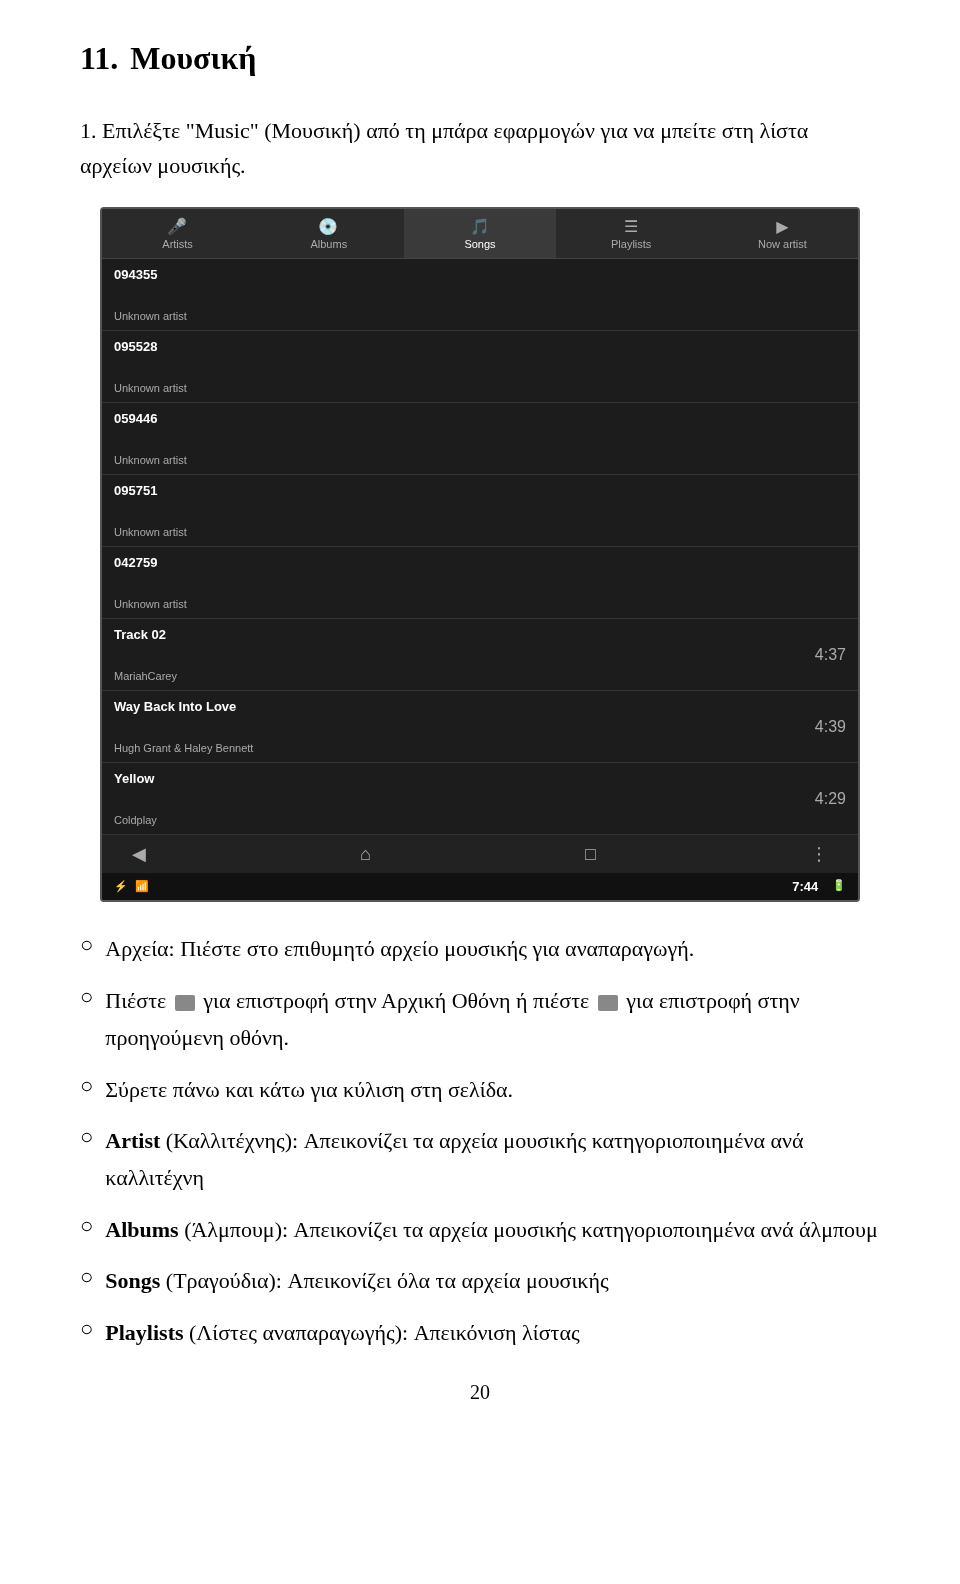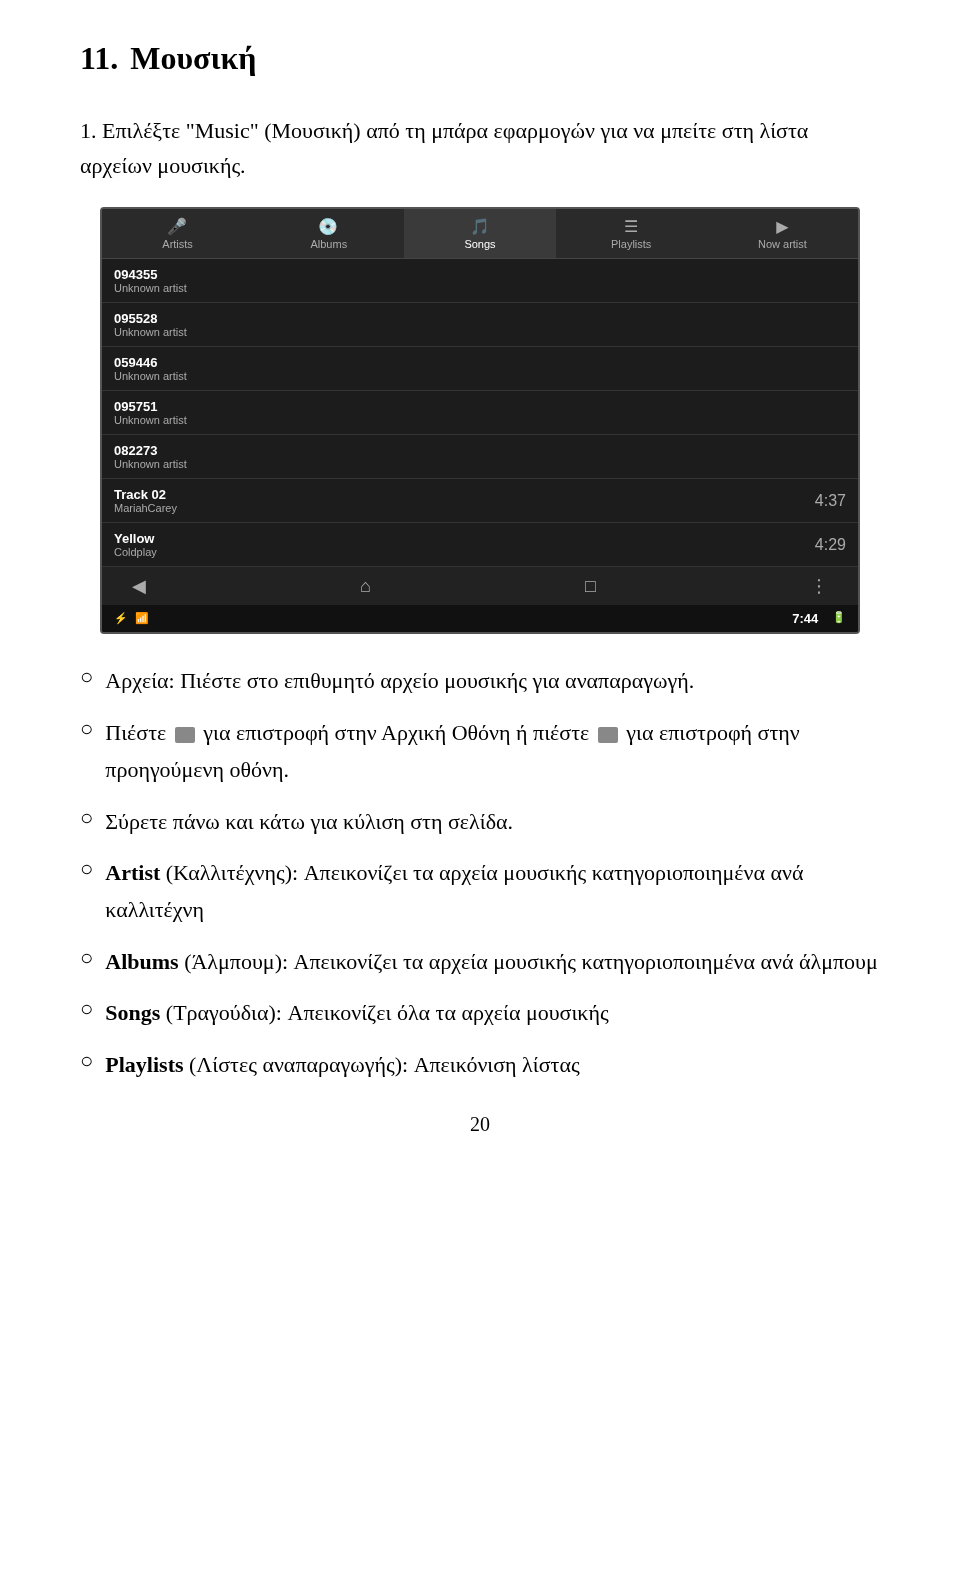--- a/index.html
+++ b/index.html
@@ -70,6 +70,7 @@
     .song-info {
       display: flex;
       flex-direction: column;
+      gap: 28px;
     }
     .song-title {
       font-family: Arial, sans-serif;

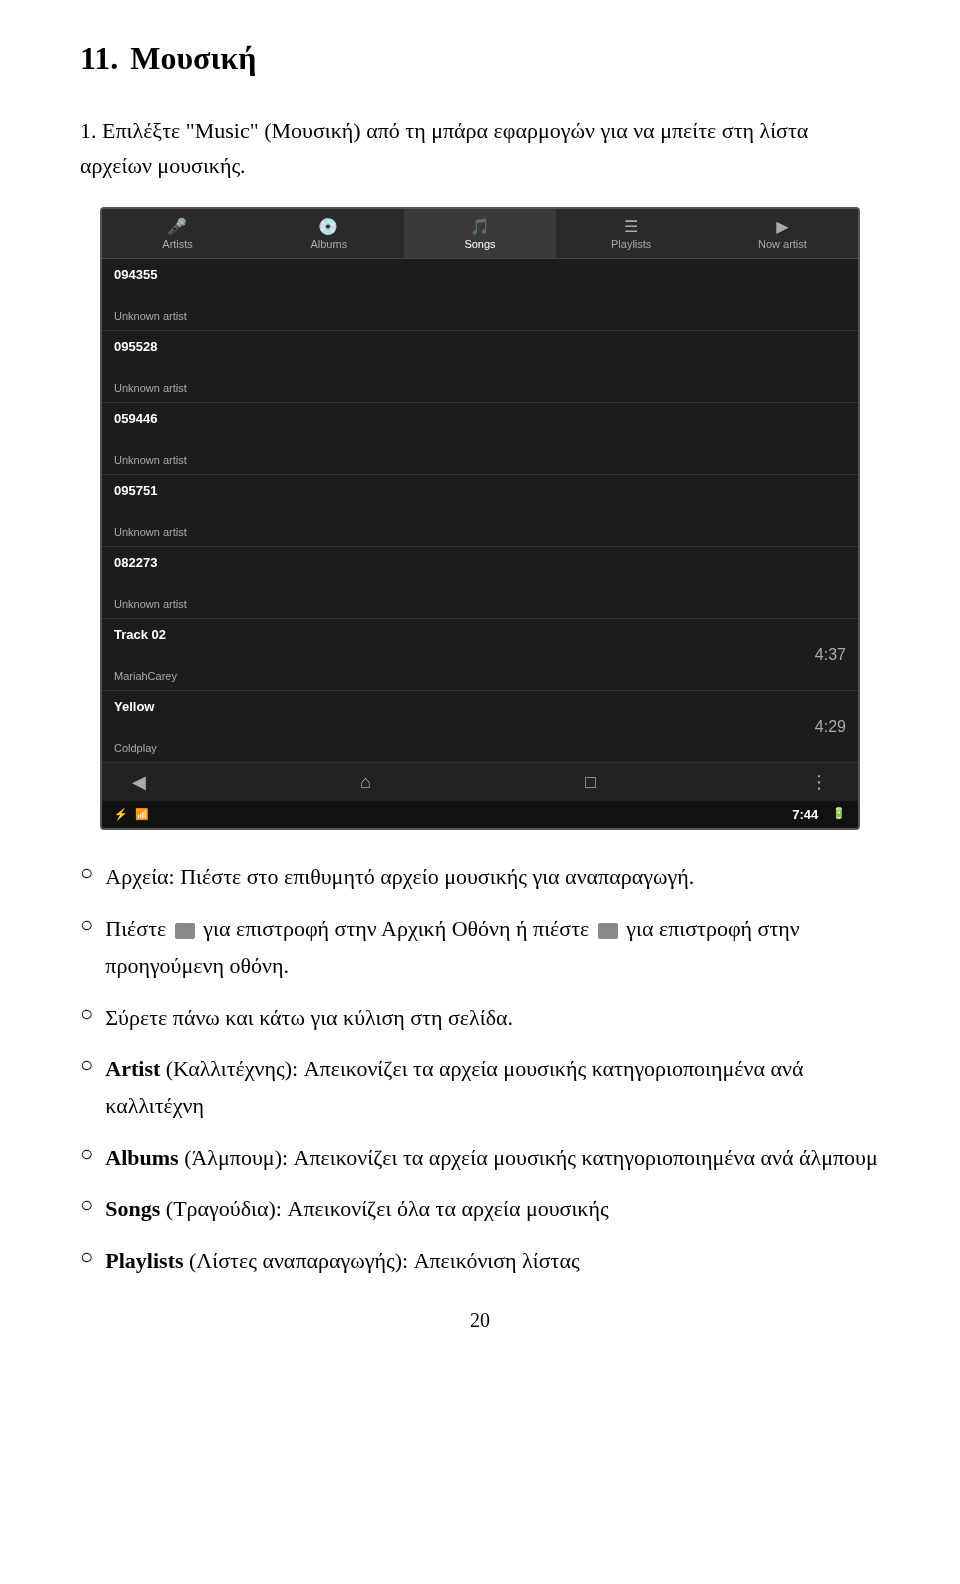--- a/index.html
+++ b/index.html
@@ -217,7 +217,7 @@
     </div>
       <div class="song-item">
       <div class="song-info">
-        <span class="song-title">082273</span>
+        <span class="song-title">042759</span>
         <span class="song-artist">Unknown artist</span>
       </div>
       <span class="song-duration"></span>

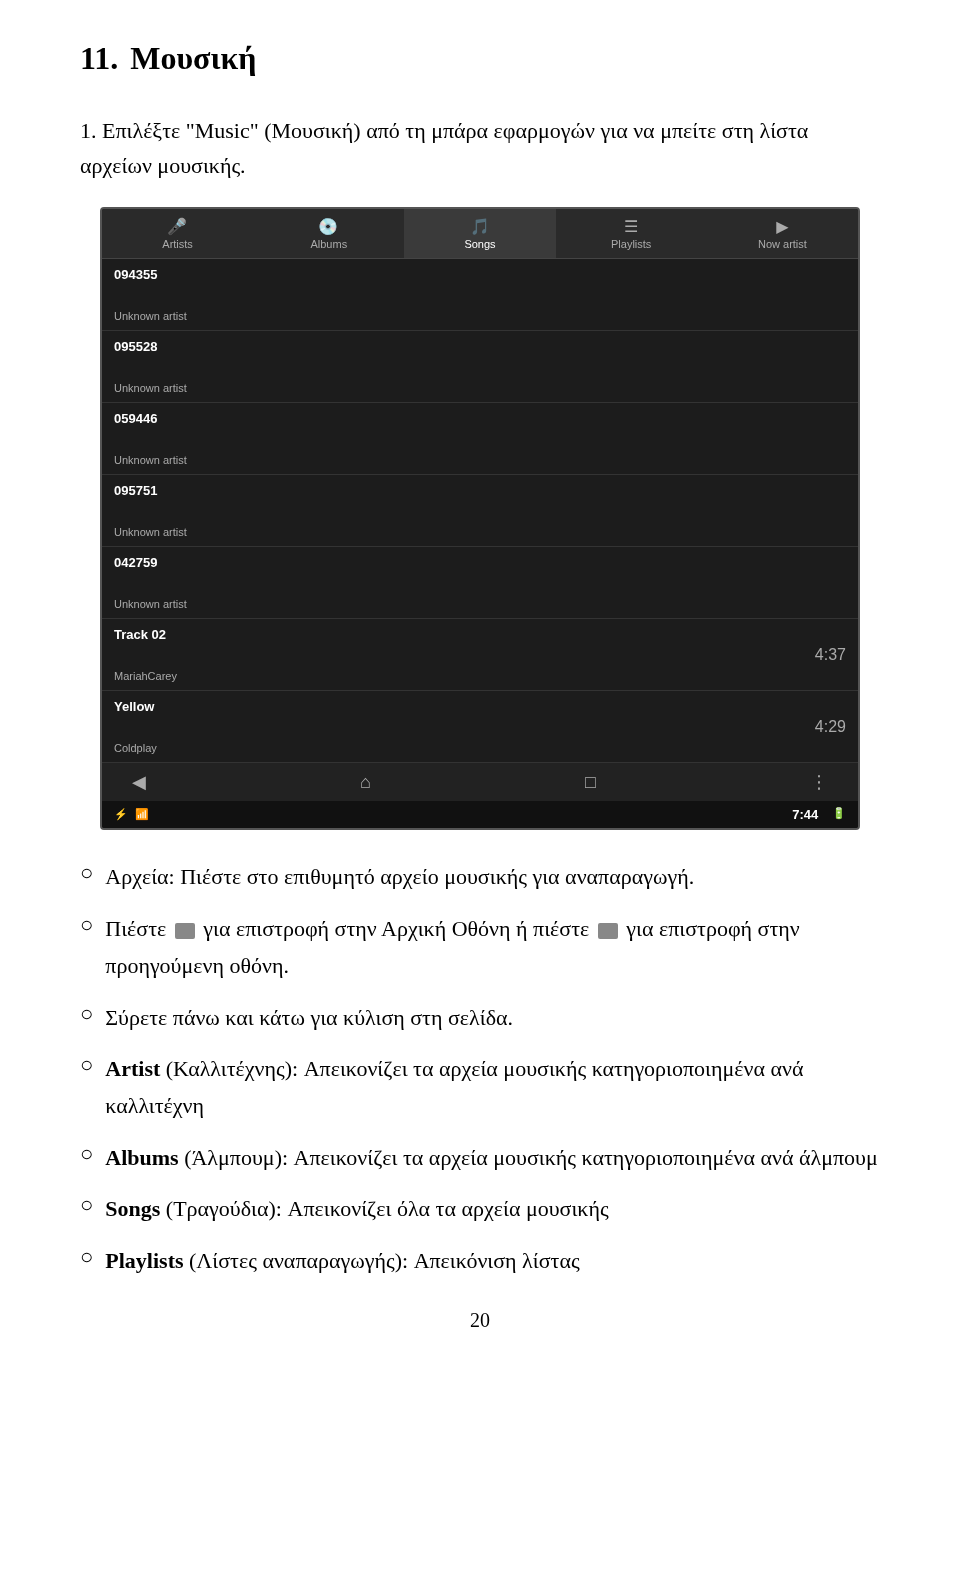--- a/index.html
+++ b/index.html
@@ -231,6 +231,13 @@
     </div>
       <div class="song-item">
       <div class="song-info">
+        <span class="song-title">Way Back Into Love</span>
+        <span class="song-artist">Hugh Grant &amp; Haley Bennett</span>
+      </div>
+      <span class="song-duration">4:39</span>
+    </div>
+      <div class="song-item">
+      <div class="song-info">
         <span class="song-title">Yellow</span>
         <span class="song-artist">Coldplay</span>
       </div>

